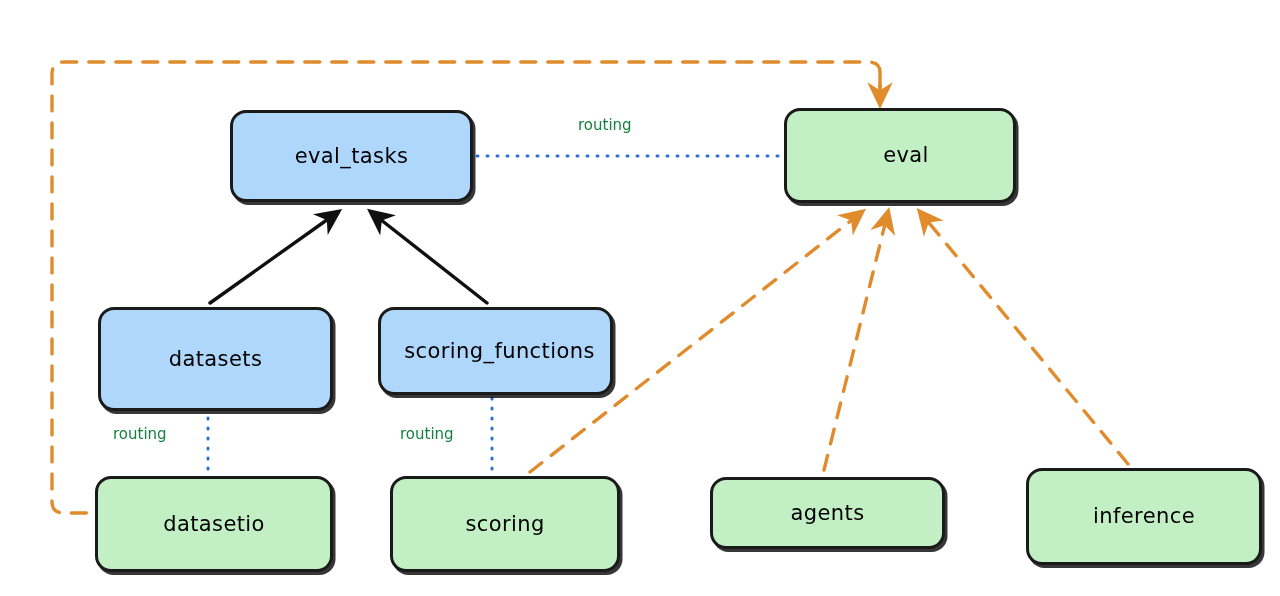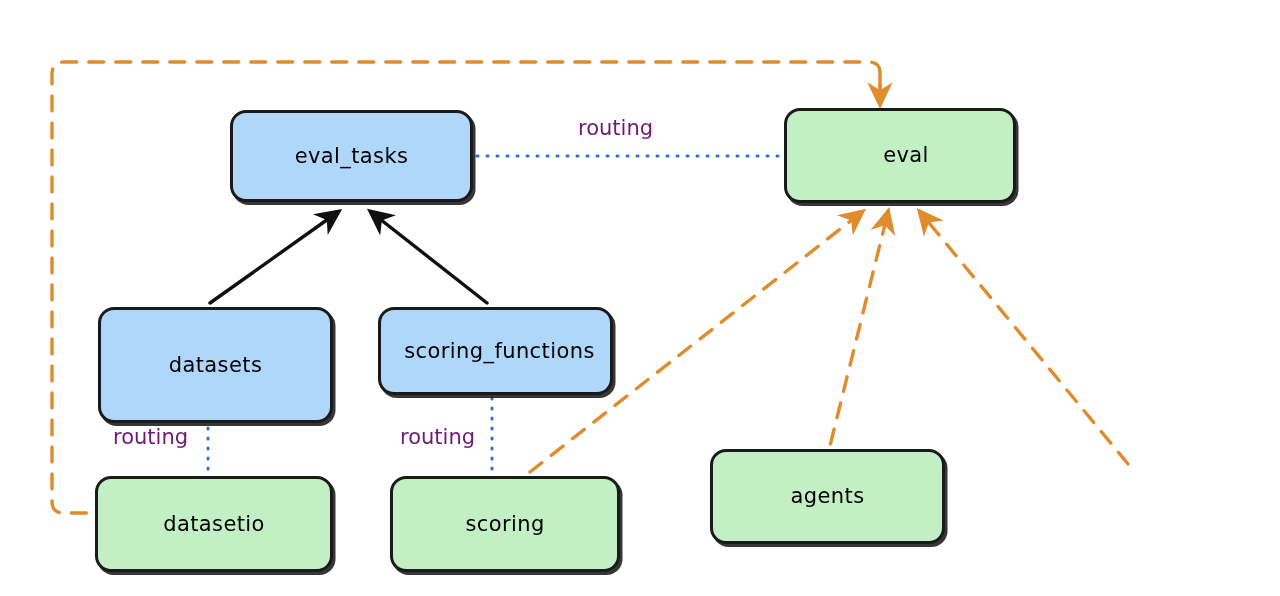--- a/index.html
+++ b/index.html
@@ -54,8 +54,8 @@
   .edge-label {
     position: absolute;
     font-family: "DejaVu Sans", sans-serif;
-    font-size: 21px;
-    color: #701a75;
+    font-size: 15px;
+    color: #15803d;
     white-space: nowrap;
     line-height: 1;
   }

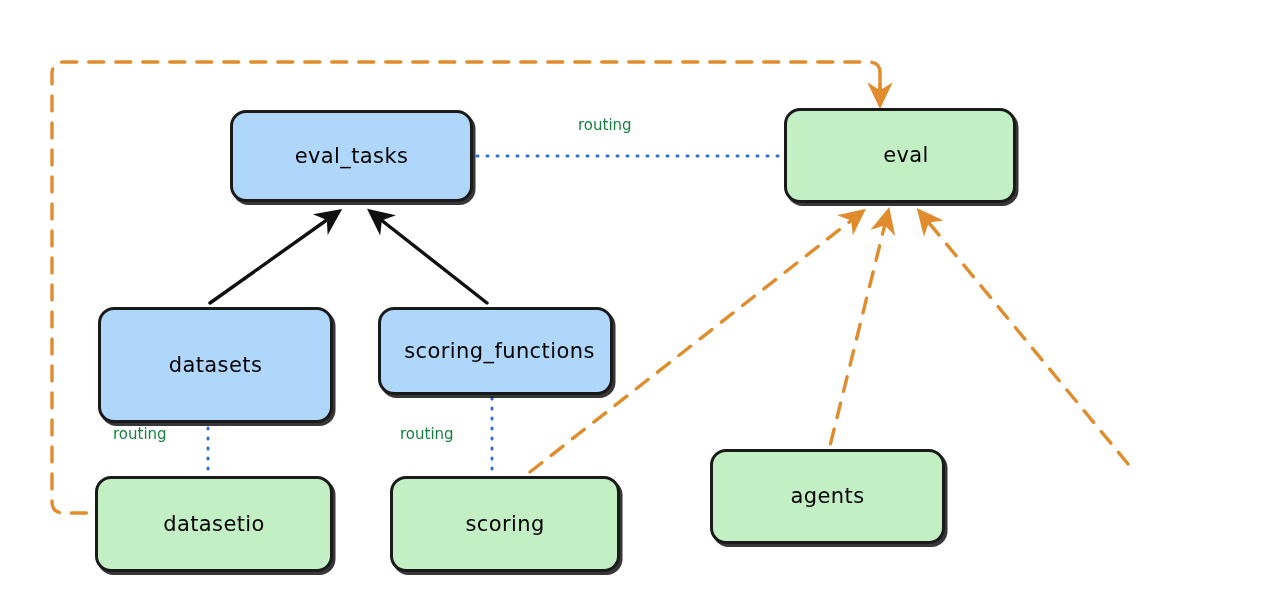--- a/index.html
+++ b/index.html
@@ -117,7 +117,7 @@
     <span class="label">eval</span>
   </div>
 
-  <div class="node api" style="left:98px; top:307px; width:235px; height:116px;">
+  <div class="node api" style="left:98px; top:307px; width:235px; height:104px;">
     <span class="label">datasets</span>
   </div>
 

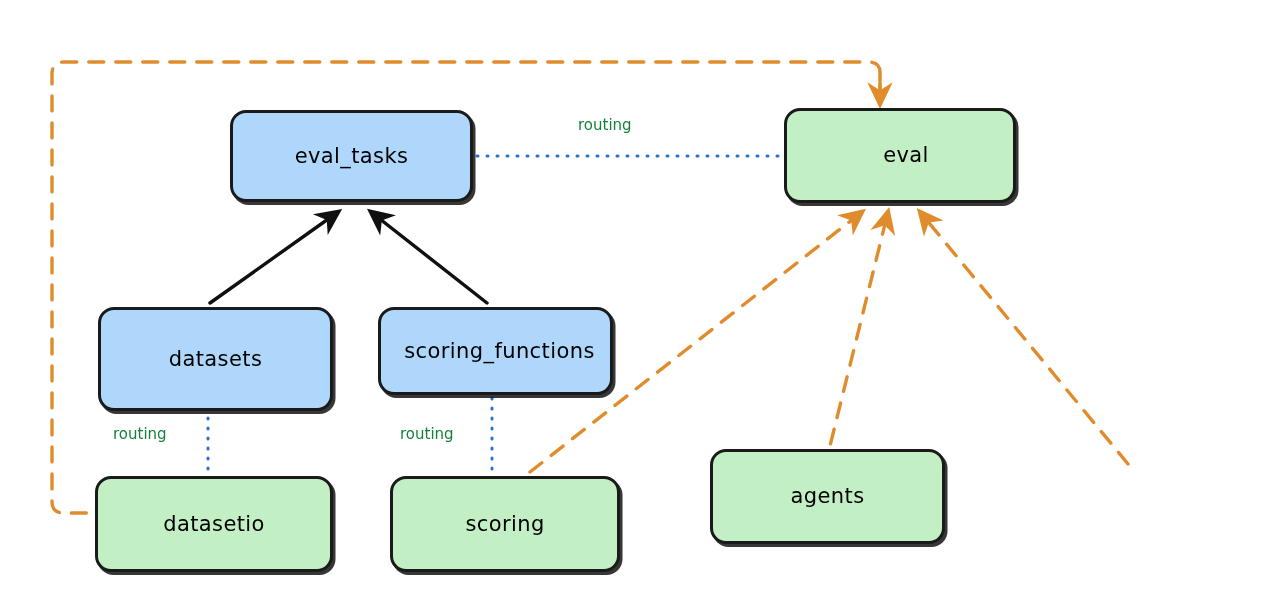--- a/index.html
+++ b/index.html
@@ -133,7 +133,7 @@
     <span class="label">scoring</span>
   </div>
 
-  <div class="node provider" style="left:710px; top:449px; width:235px; height:95px;">
+  <div class="node provider" style="left:710px; top:477px; width:235px; height:72px;">
     <span class="label">agents</span>
   </div>
 

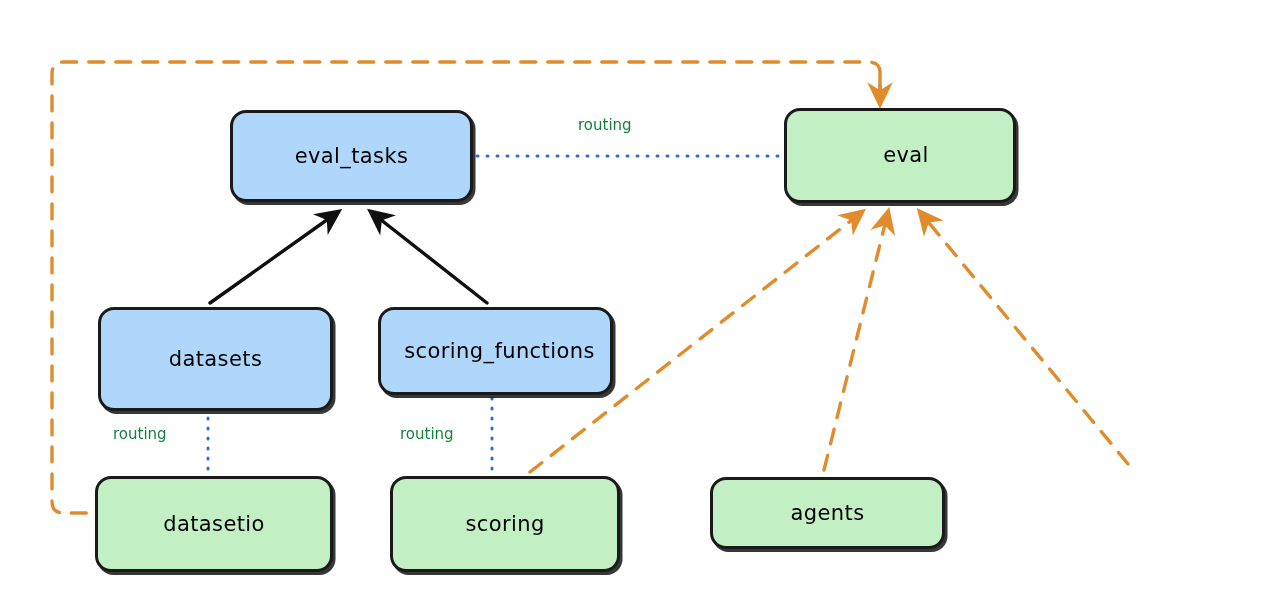--- a/index.html
+++ b/index.html
@@ -137,6 +137,9 @@
     <span class="label">agents</span>
   </div>
 
+  <div class="node provider" style="left:1026px; top:468px; width:236px; height:97px;">
+    <span class="label">inference</span>
+  </div>
 
   <div class="edge-label" style="left:578px; top:118px;">routing</div>
   <div class="edge-label" style="left:113px; top:427px;">routing</div>

